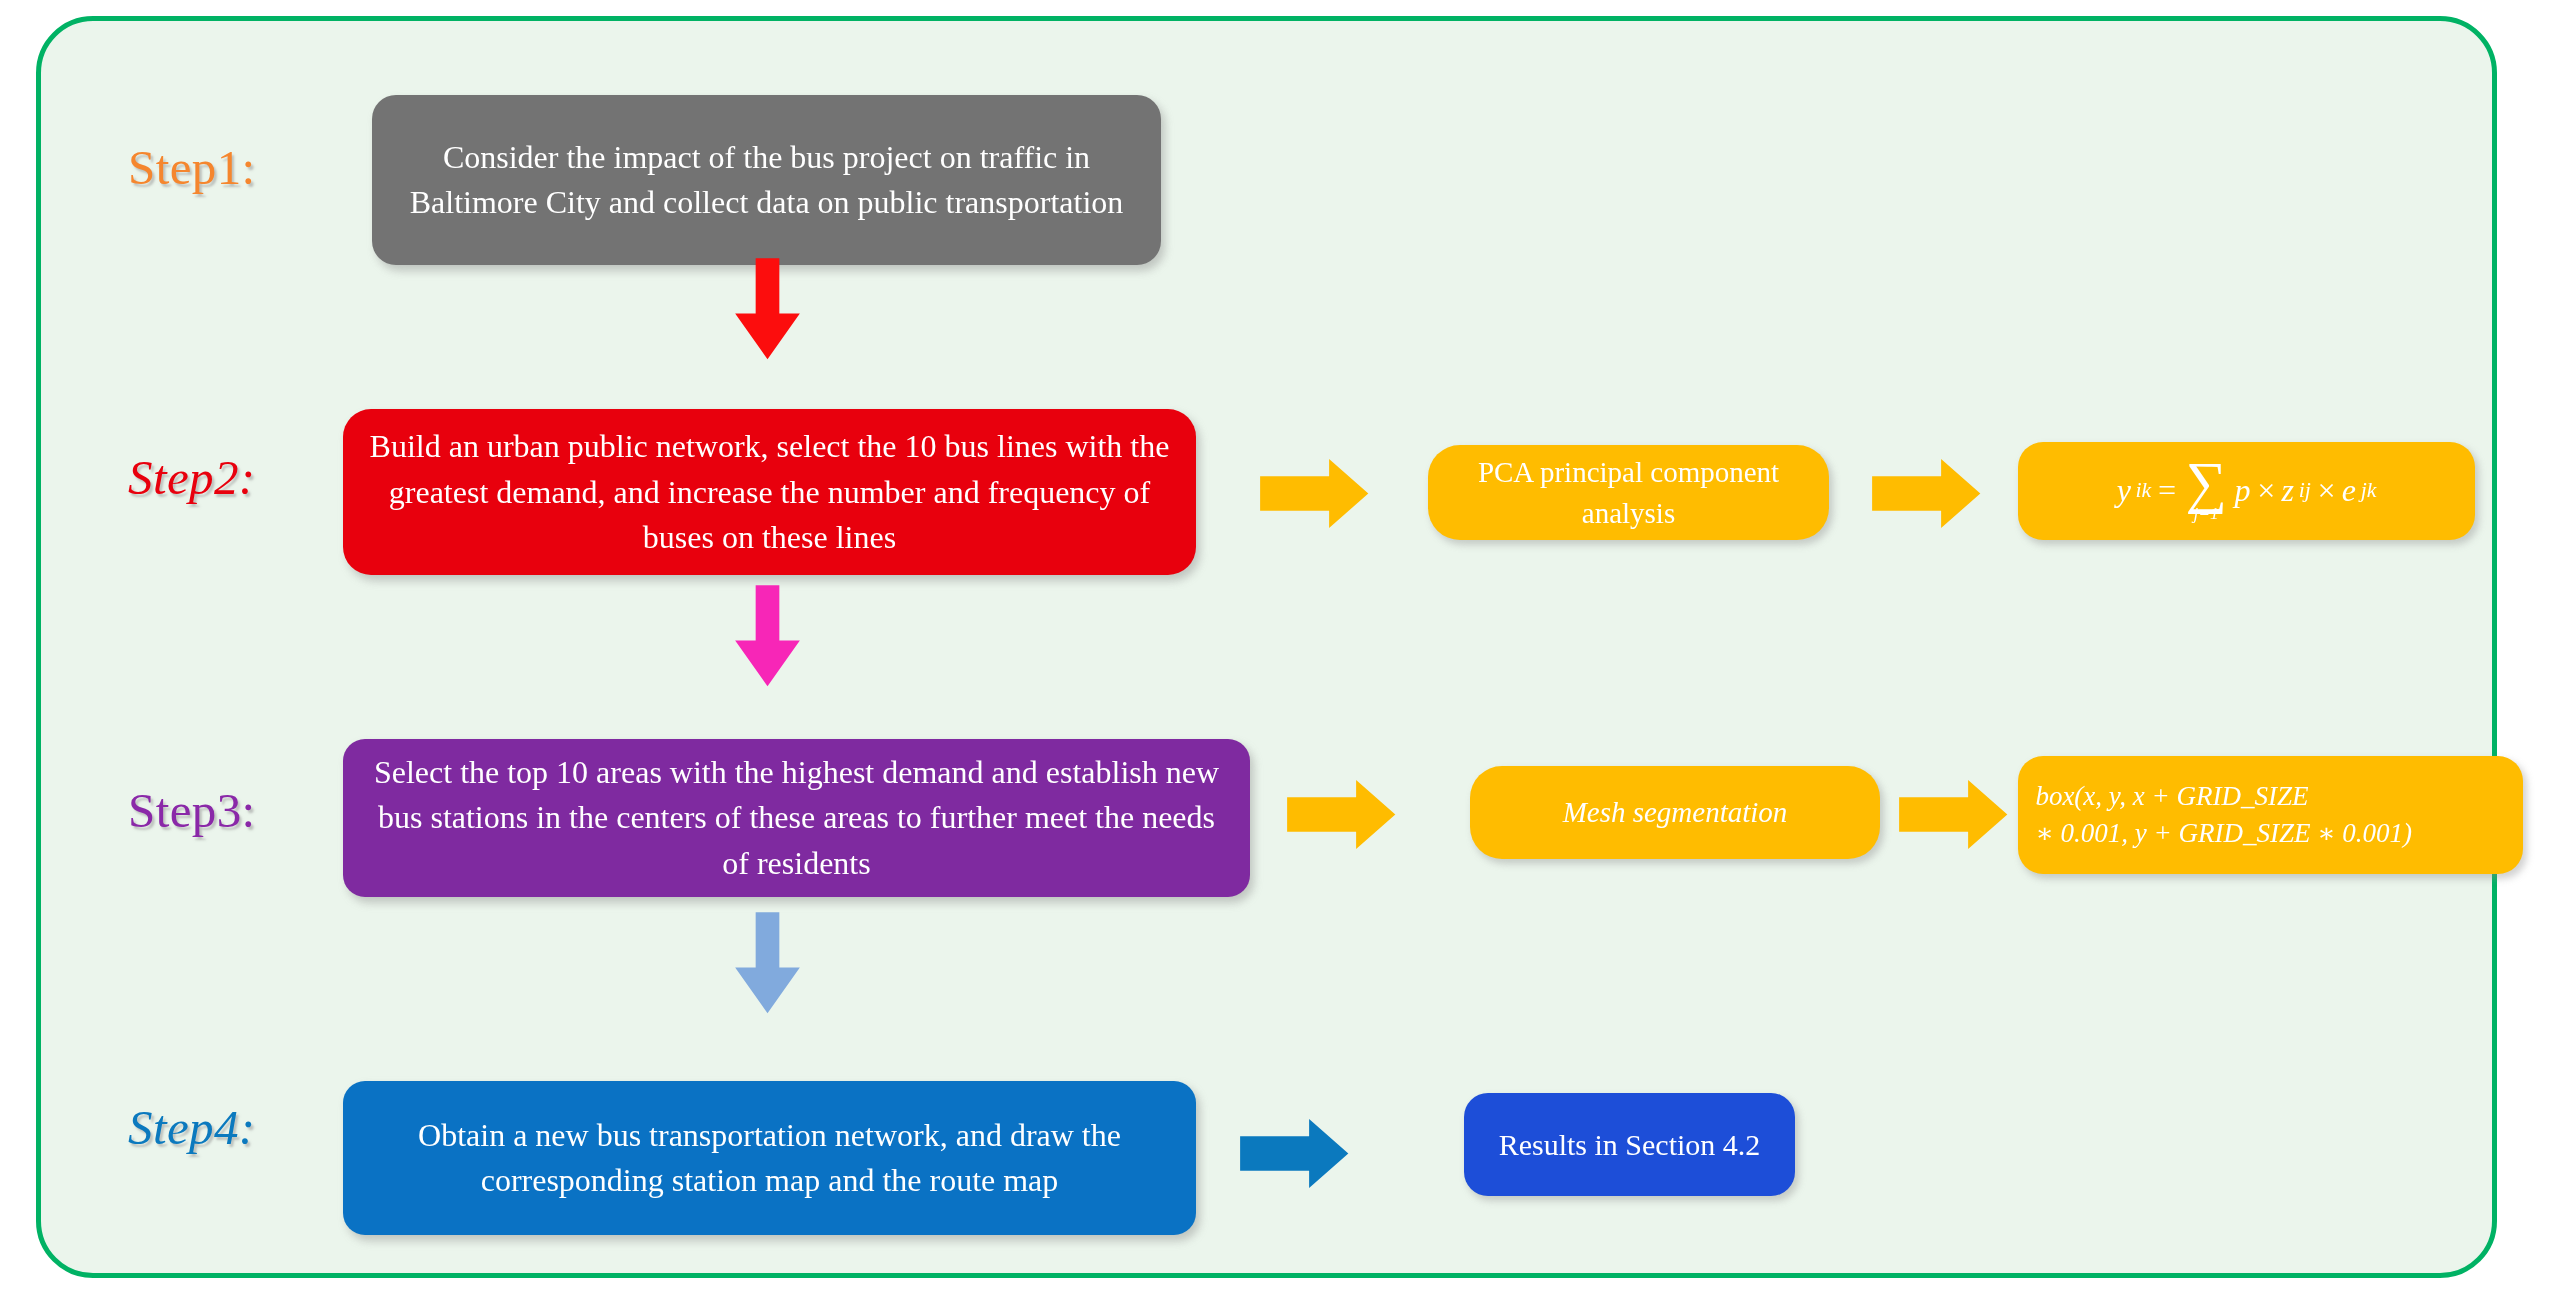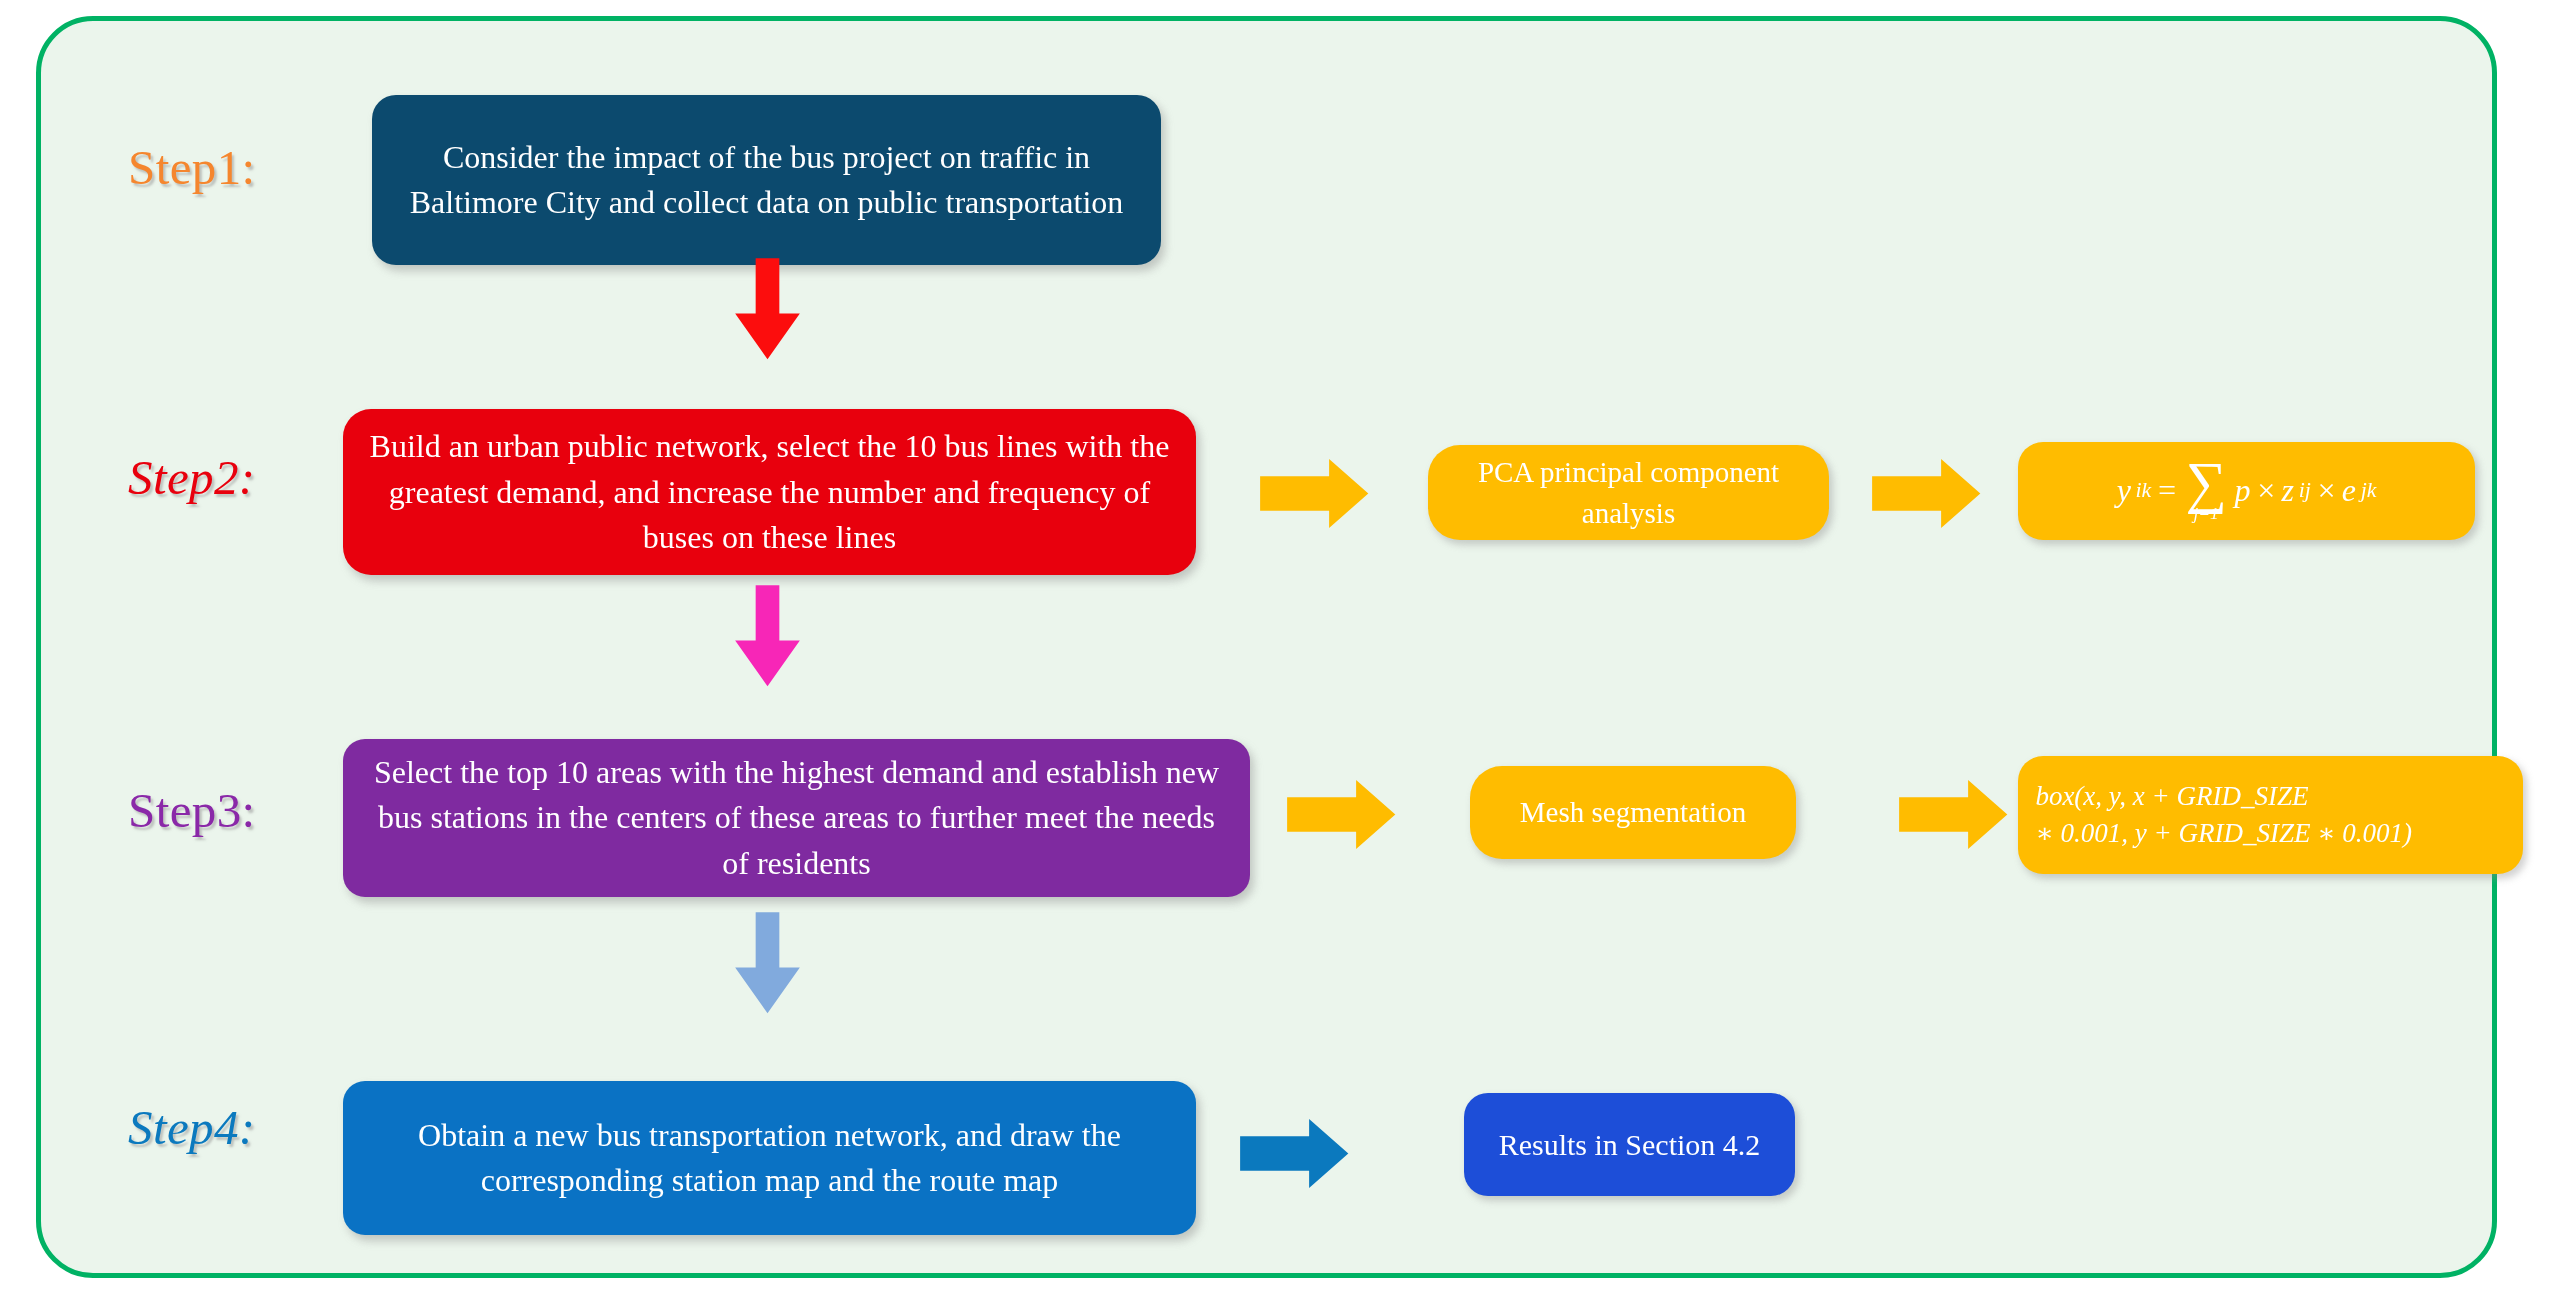--- a/index.html
+++ b/index.html
@@ -71,7 +71,7 @@
   #step1-box {
     left: 331px; top: 27px;
     width: 789px; height: 170px;
-    background: #0c4a6e;
+    background: #737373;
     border-radius: 24px;
   }
   #step2-box {

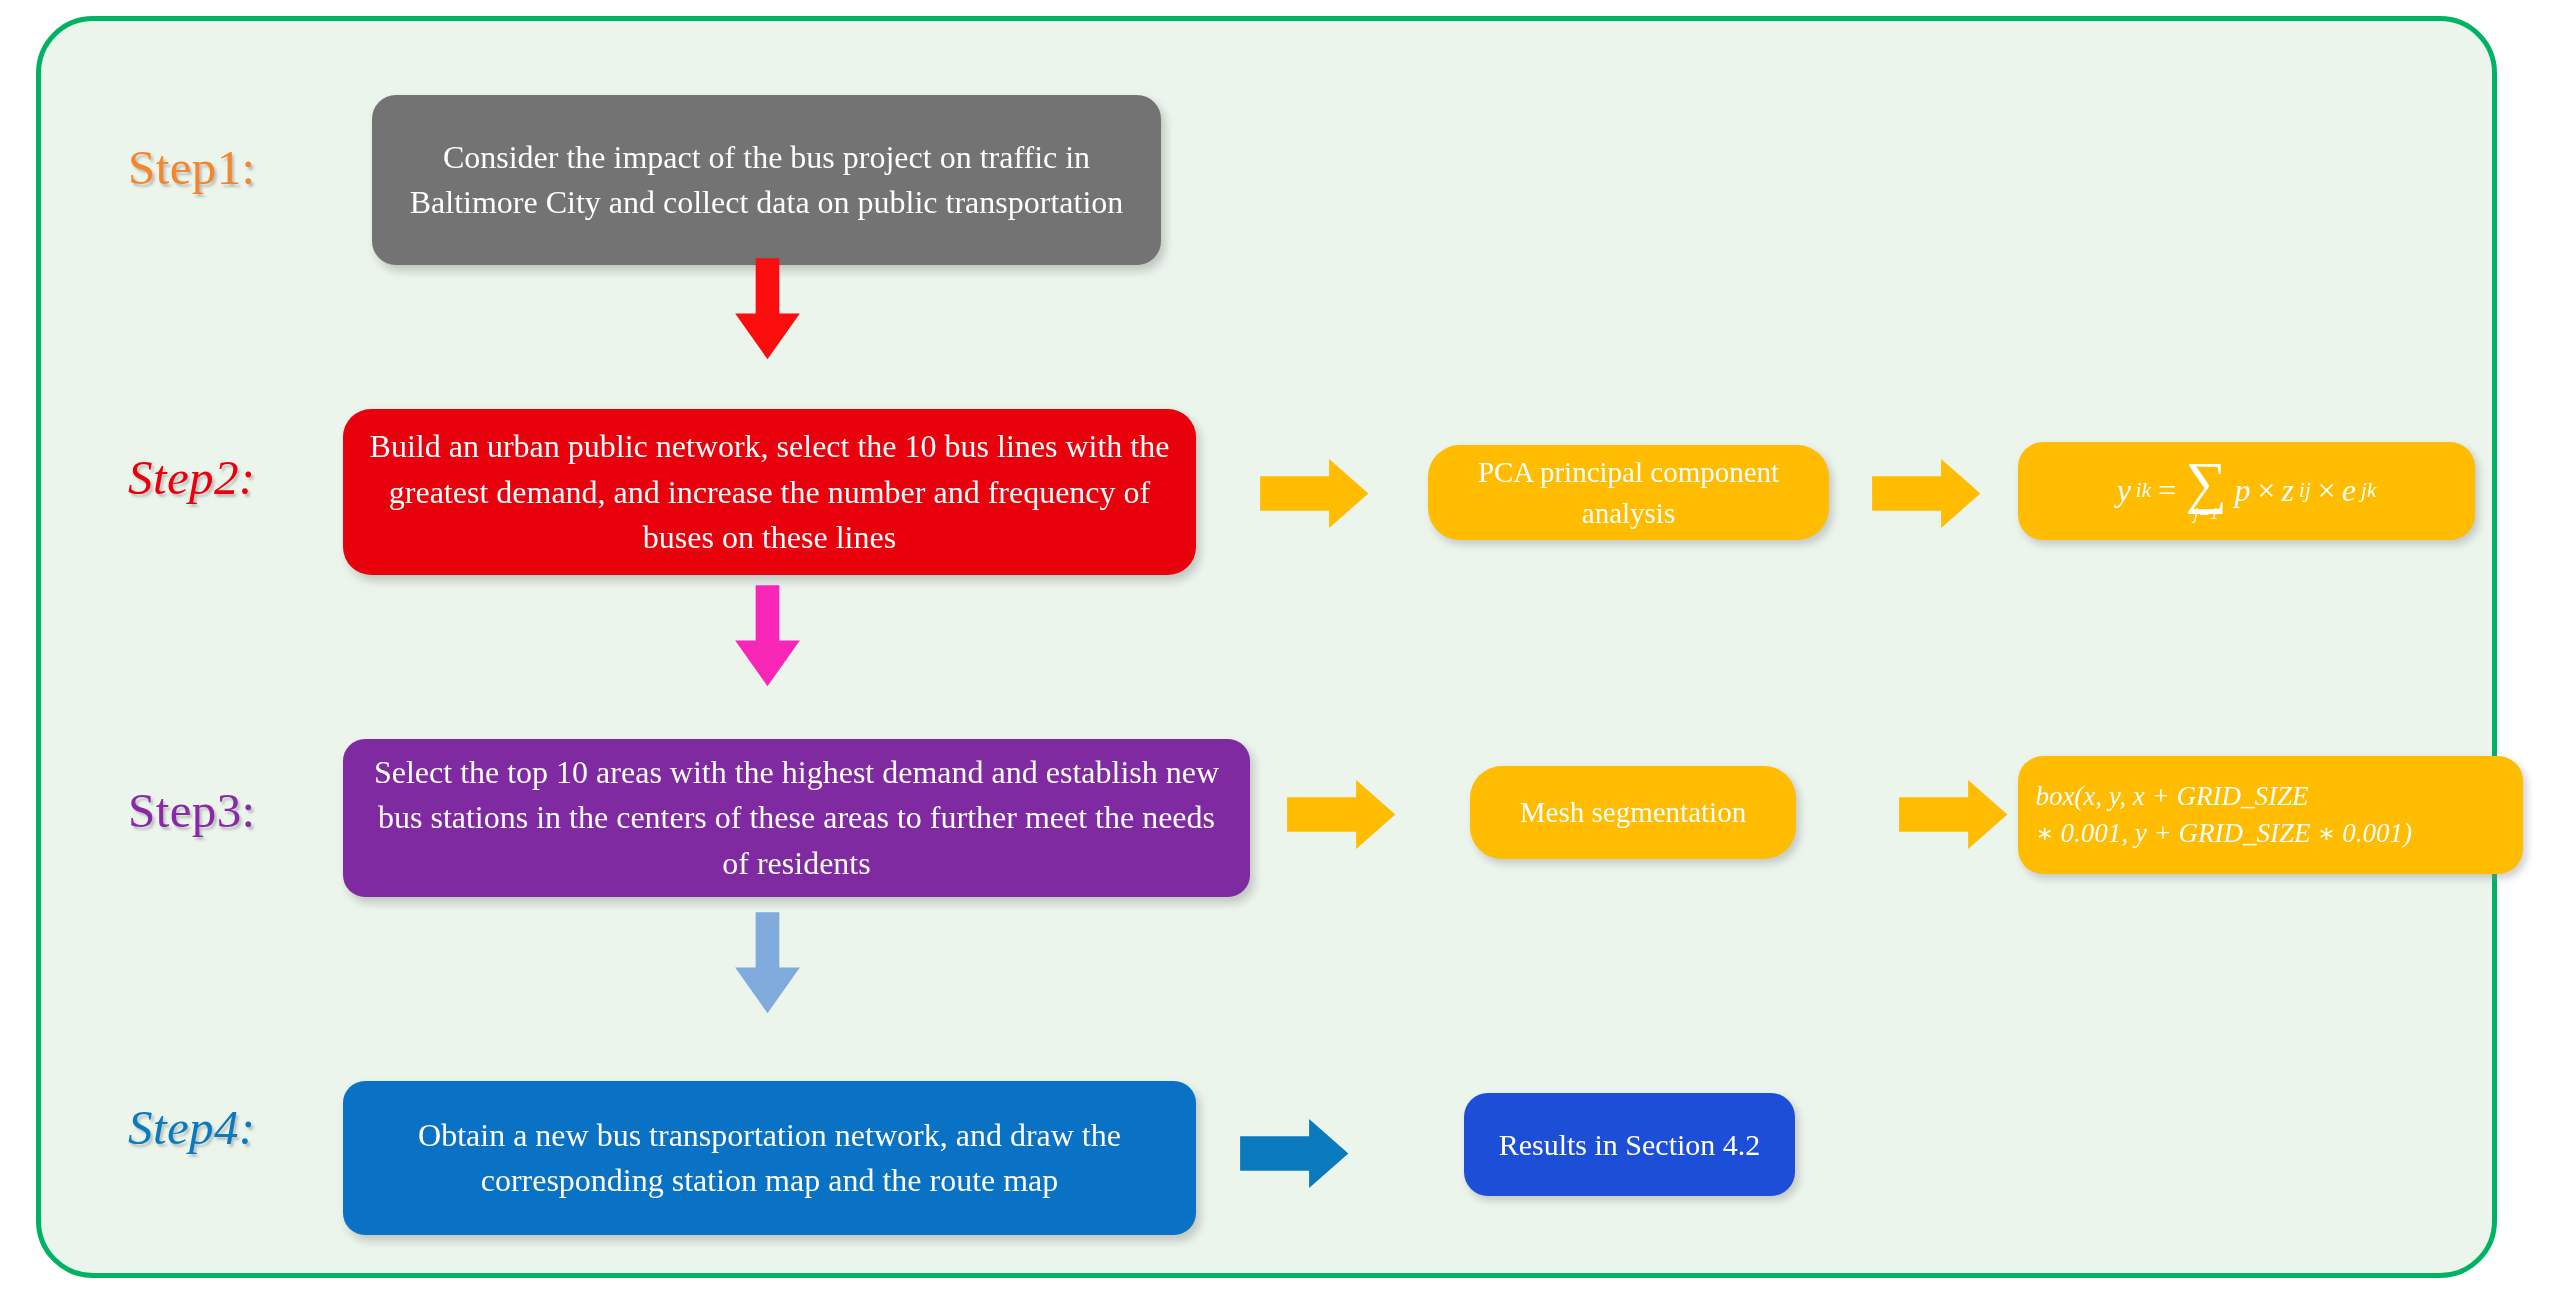--- a/index.html
+++ b/index.html
@@ -114,9 +114,10 @@
   }
   #mesh-box {
     left: 1429px; top: 43px;
-    width: 326px; height: 93px;
+    width: 410px; height: 93px;
     background: #ffbc00;
     font-size: 29px;
+    font-style: italic;
   }
   #results-box {
     left: 1423px; top: 47px;

